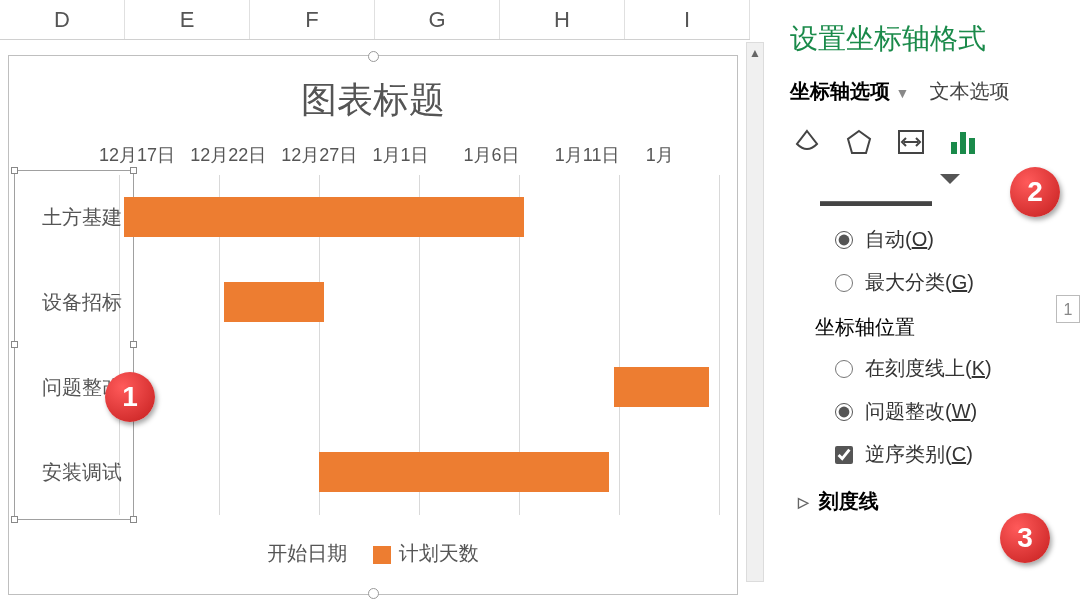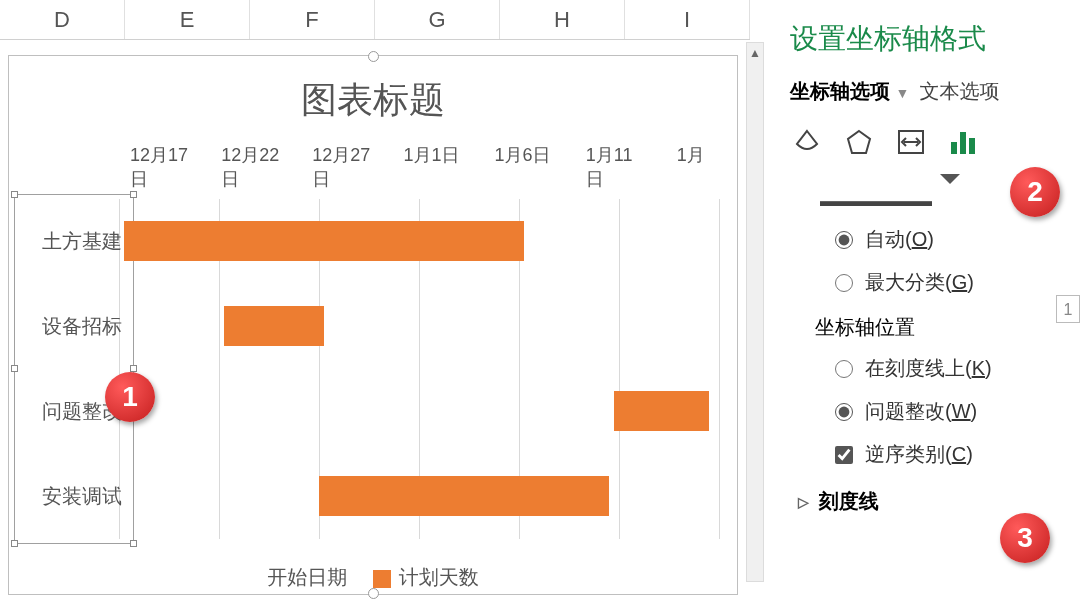--- a/index.html
+++ b/index.html
@@ -42,7 +42,7 @@
 
 .panel { position: absolute; top: 0; right: 0; width: 300px; height: 532px; padding: 20px 7px 0 10px; background: #fff; }
 .panel h2 { font-size: 28px; color: #1a8a4a; font-weight: normal; margin-bottom: 20px; }
-.tabs { display: flex; align-items: center; gap: 10px; margin-bottom: 20px; }
+.tabs { display: flex; align-items: center; gap: 20px; margin-bottom: 20px; }
 .tab-main { font-size: 20px; font-weight: bold; }
 .tab-dd { color: #888; font-size: 14px; }
 .tab-sec { font-size: 20px; color: #444; }

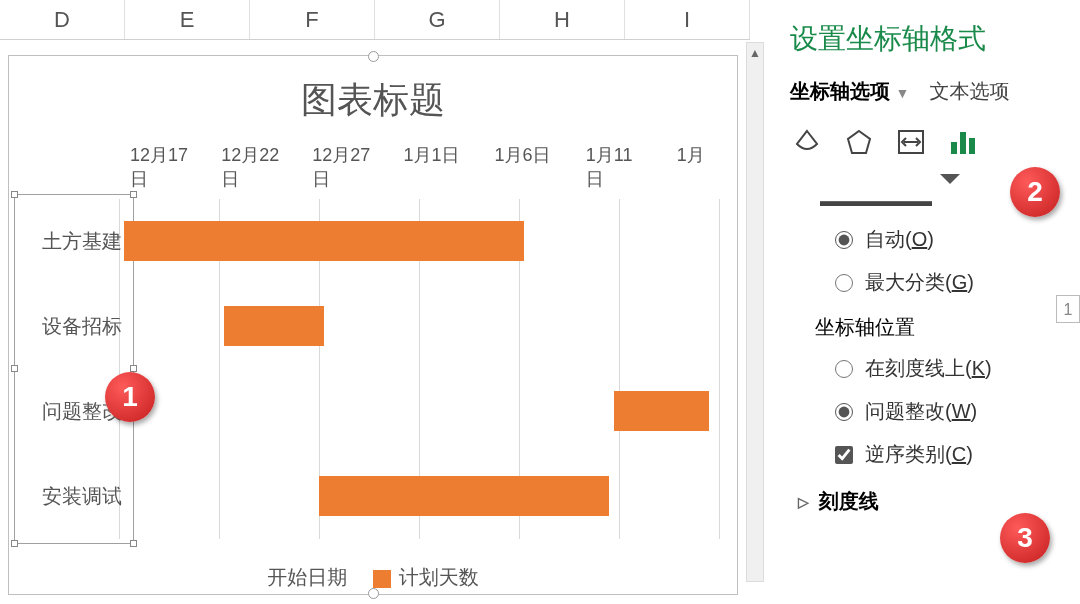--- a/index.html
+++ b/index.html
@@ -17,7 +17,7 @@
 
 .chart-title { text-align: center; font-size: 36px; color: #555; padding: 20px 0 10px; }
 .axis-labels { display: flex; padding: 8px 0 8px 90px; font-size: 18px; color: #555; }
-.axis-labels div { flex: 1; text-align: left; margin-left: 31px; }
+.axis-labels div { flex: 1; text-align: left; }
 
 .plot { position: relative; height: 340px; margin-left: 15px; }
 .y-select { position: absolute; left: -10px; top: -5px; width: 120px; height: 350px; border: 1px solid #a0a0a0; }

